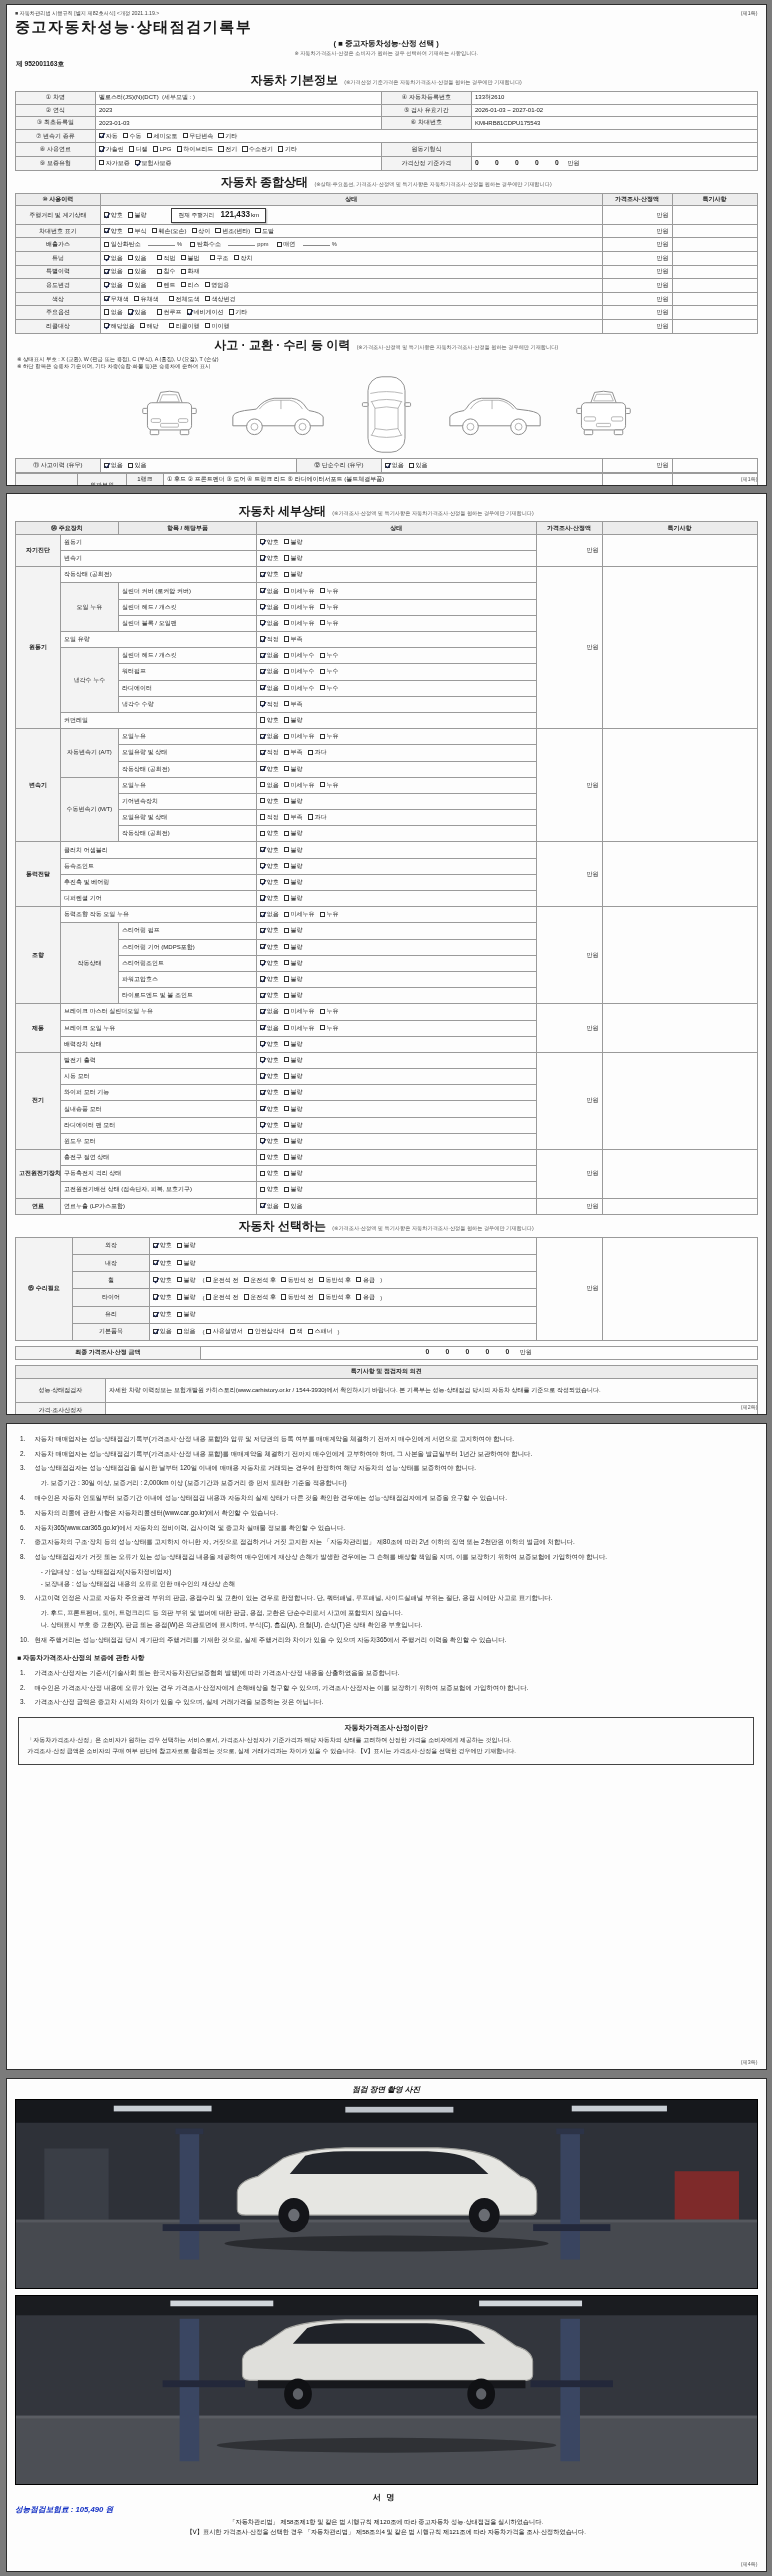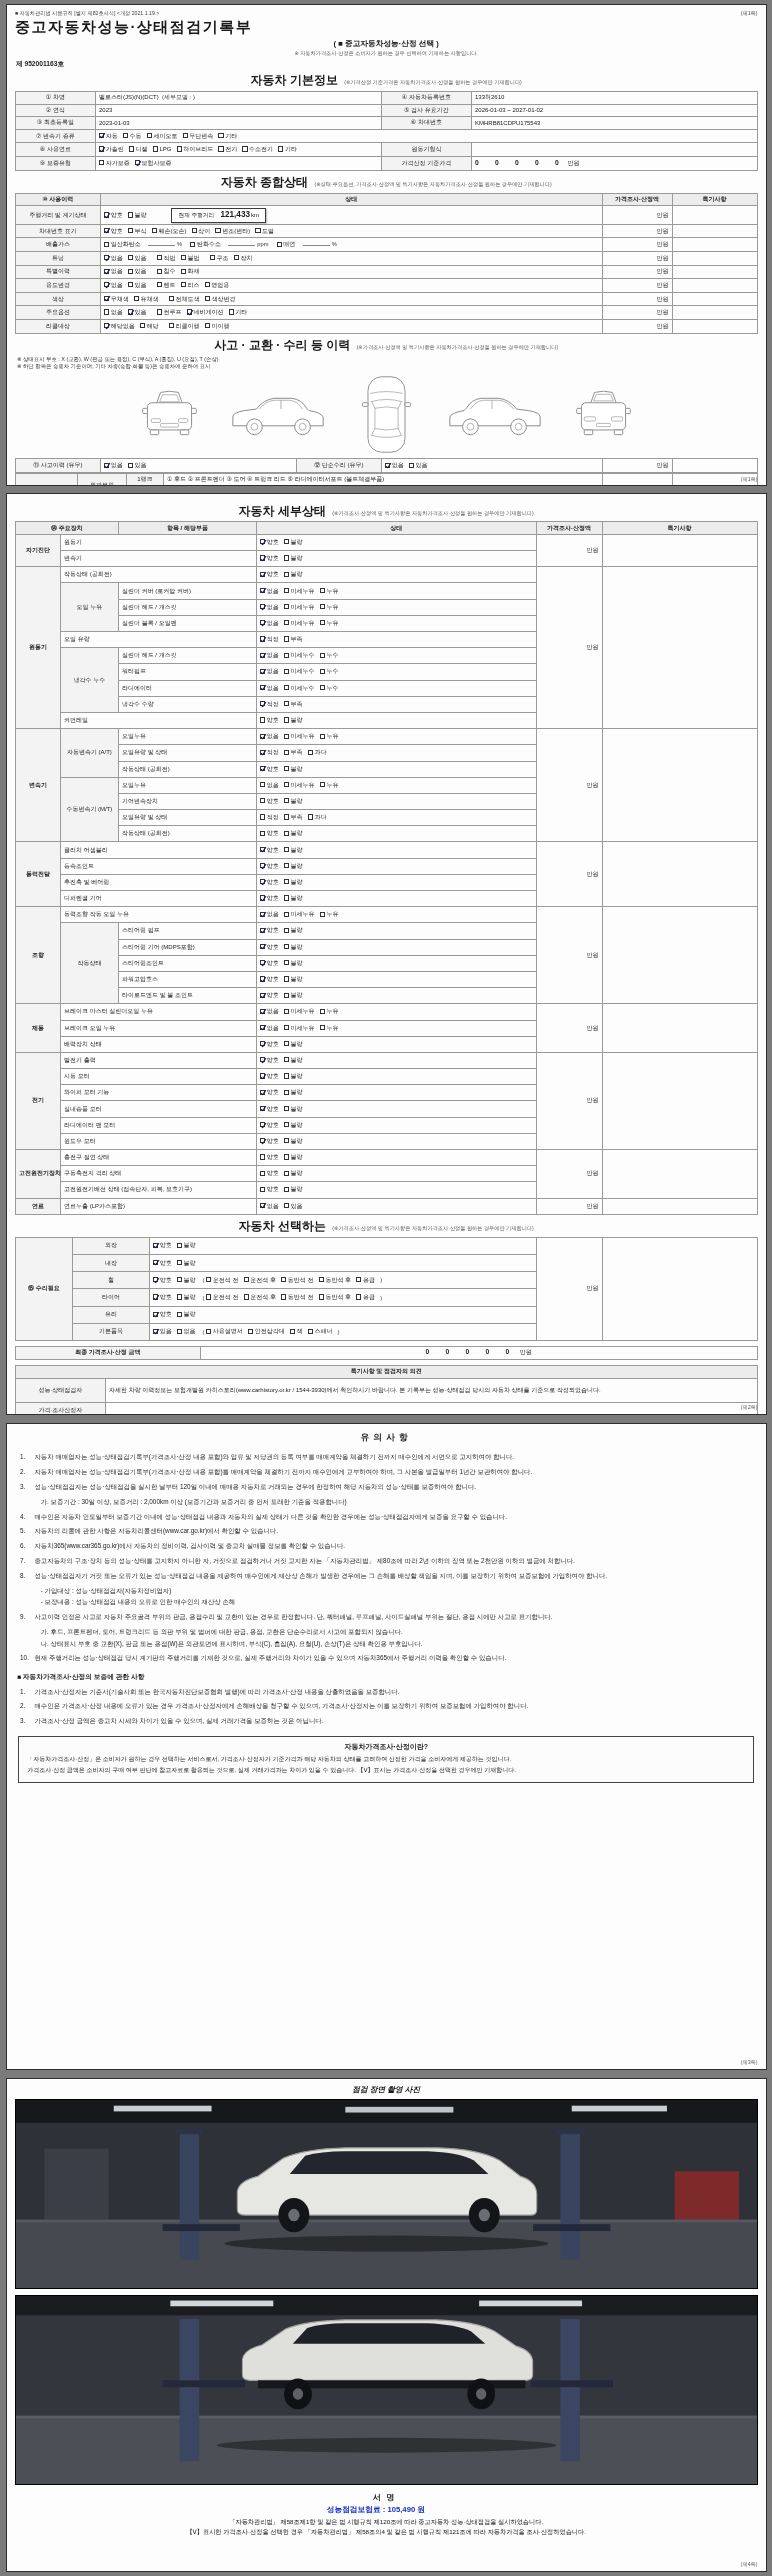--- a/index.html
+++ b/index.html
@@ -663,7 +663,6 @@
   </div>
 
   <div class="panel" id="panel3">
-    <div class="notice-title">유의사항</div>
     <div class="notice" id="notice-body">
         <div class="n-item">
           <span class="n-no">1.</span>

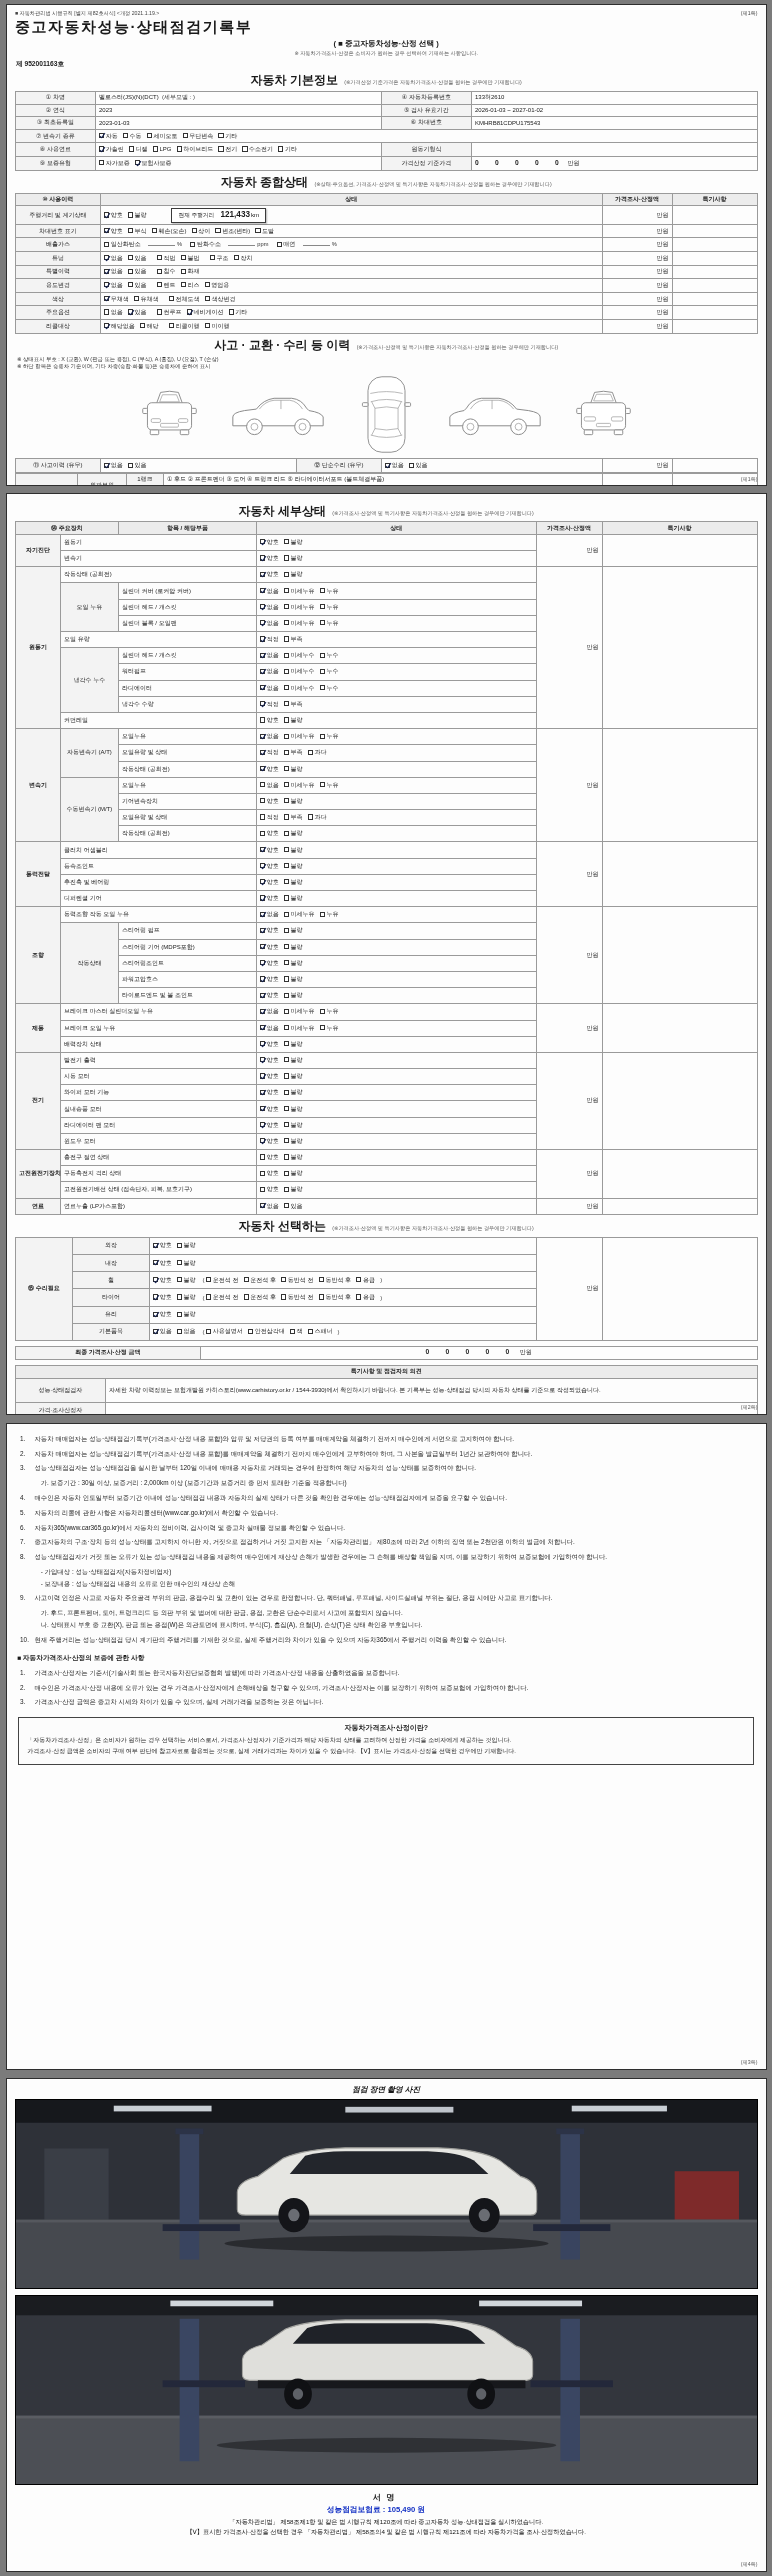--- a/index.html
+++ b/index.html
@@ -83,7 +83,7 @@
   .photo { display:block; border:0.5px solid #000; margin:0 auto 6.2px; }
 
   .sig-title { text-align:center; font-weight:bold; font-size:8.2px; letter-spacing:5.2px; margin-top:2.1px; }
-  .sig-ins { text-align:center; color:#1330c4; font-weight:bold; font-size:7.7px; margin:2.1px 20.6px 3.1px 0; }
+  .sig-ins { text-align:left; color:#1330c4; font-weight:bold; font-size:7.7px; margin:2.1px 20.6px 3.1px 0;font-style:italic; }
   .sig-line { text-align:center; font-size:6.2px; margin:1.5px 0; color:#111; }
 
   .rm-text { font-size:5.7px; line-height:1.5; }

